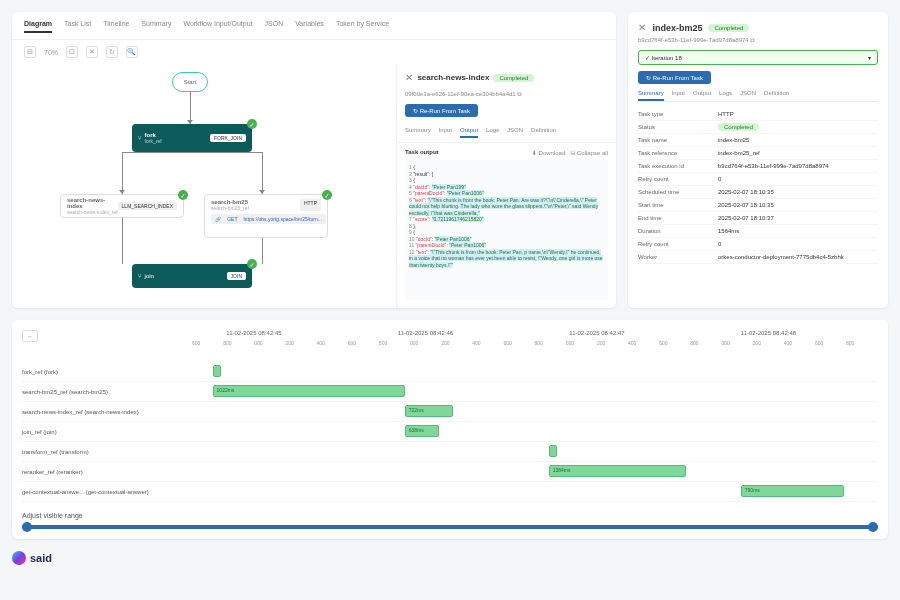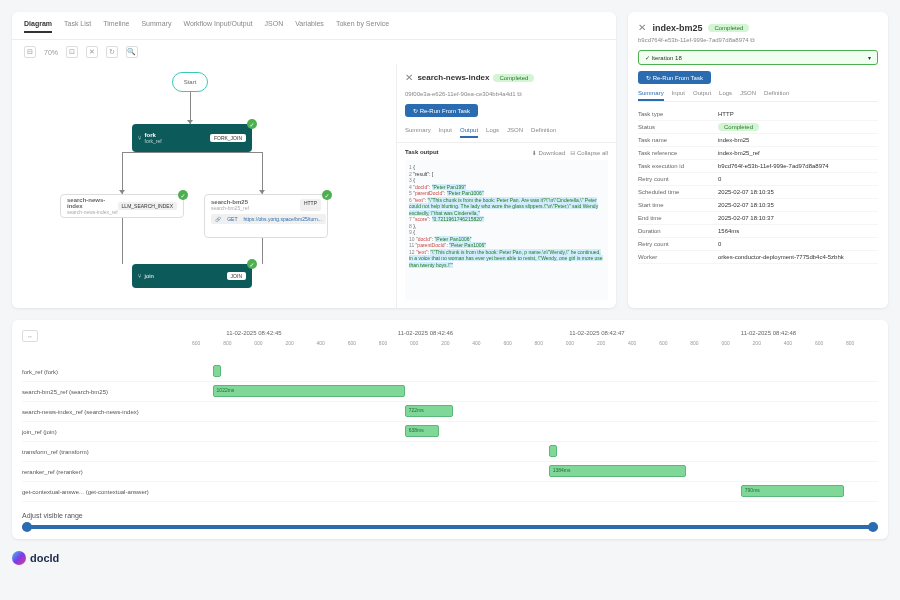--- a/index.html
+++ b/index.html
@@ -340,7 +340,7 @@
 
 <div class="logo">
   <div class="logo-icon"></div>
-  <span>docId</span>
+  <span>said</span>
 </div>
 
 </body></html>

